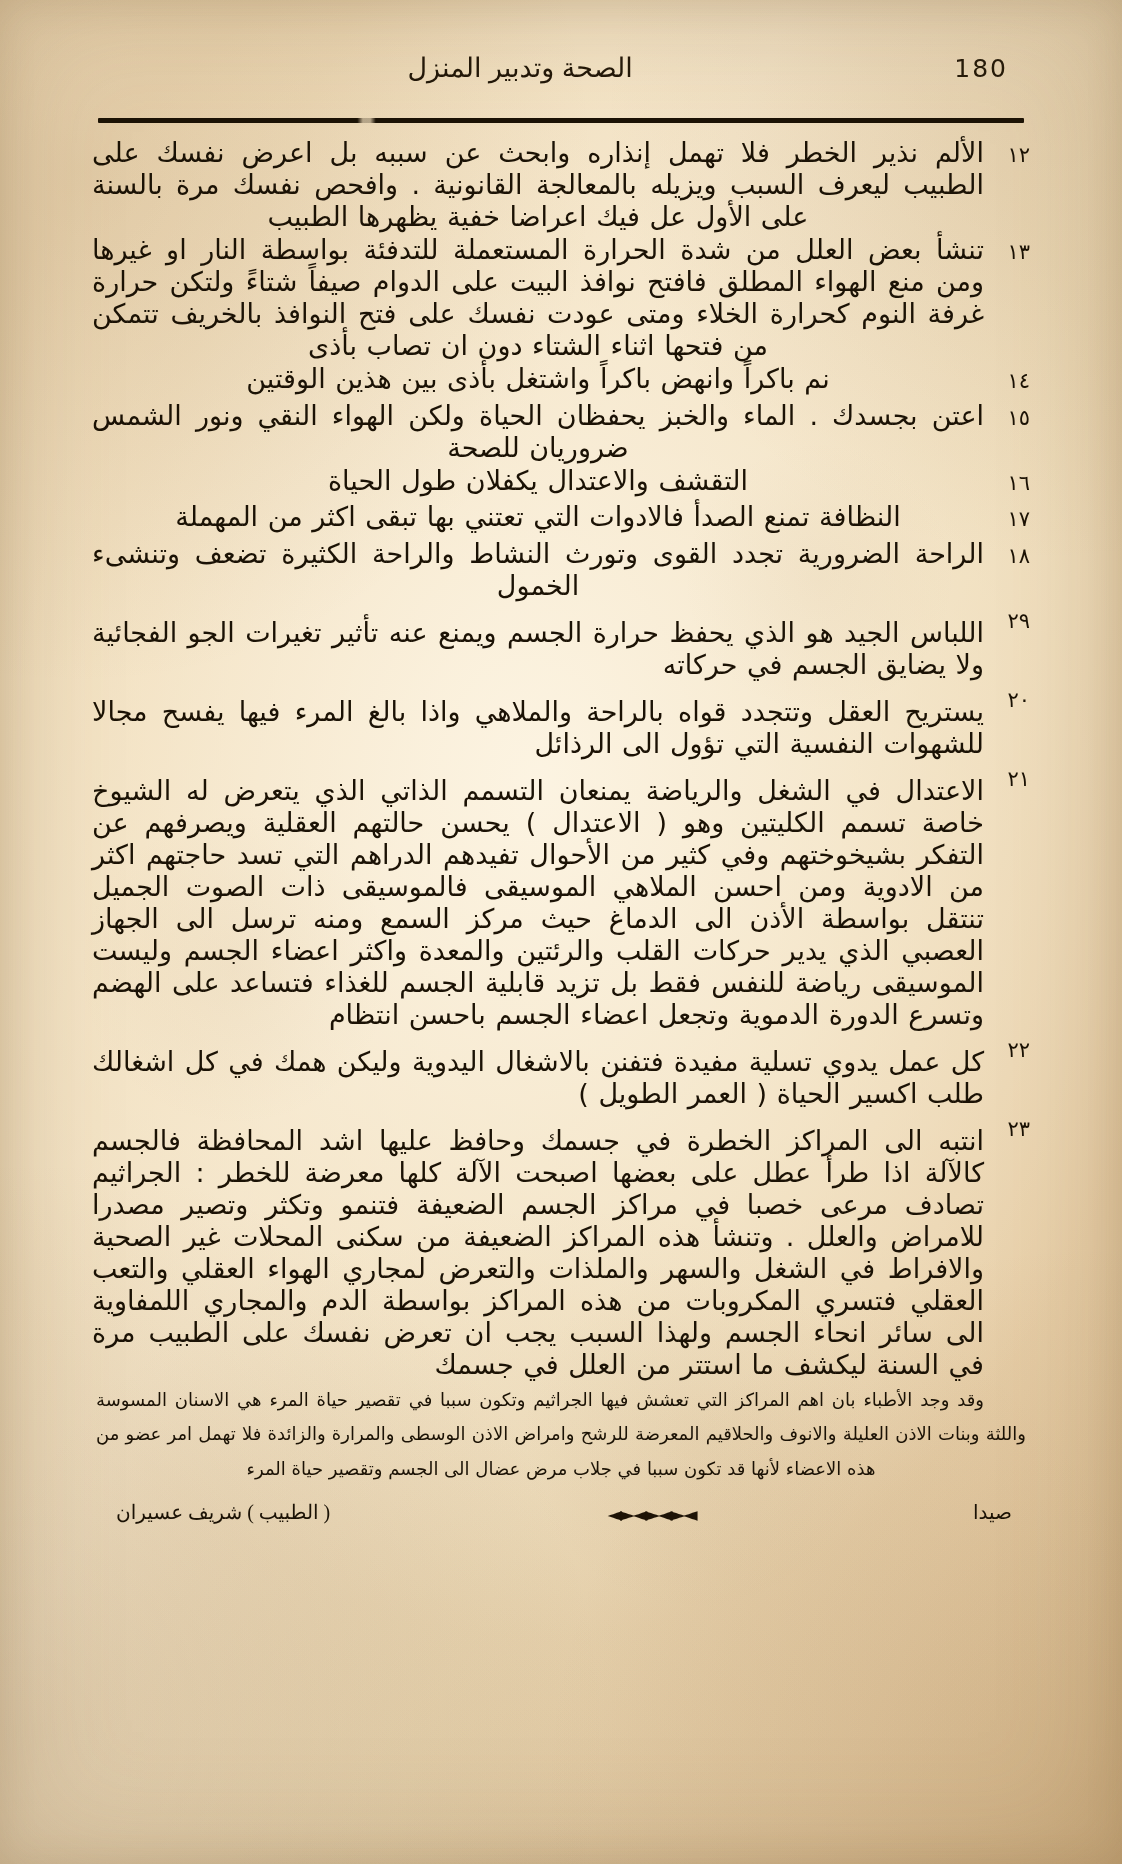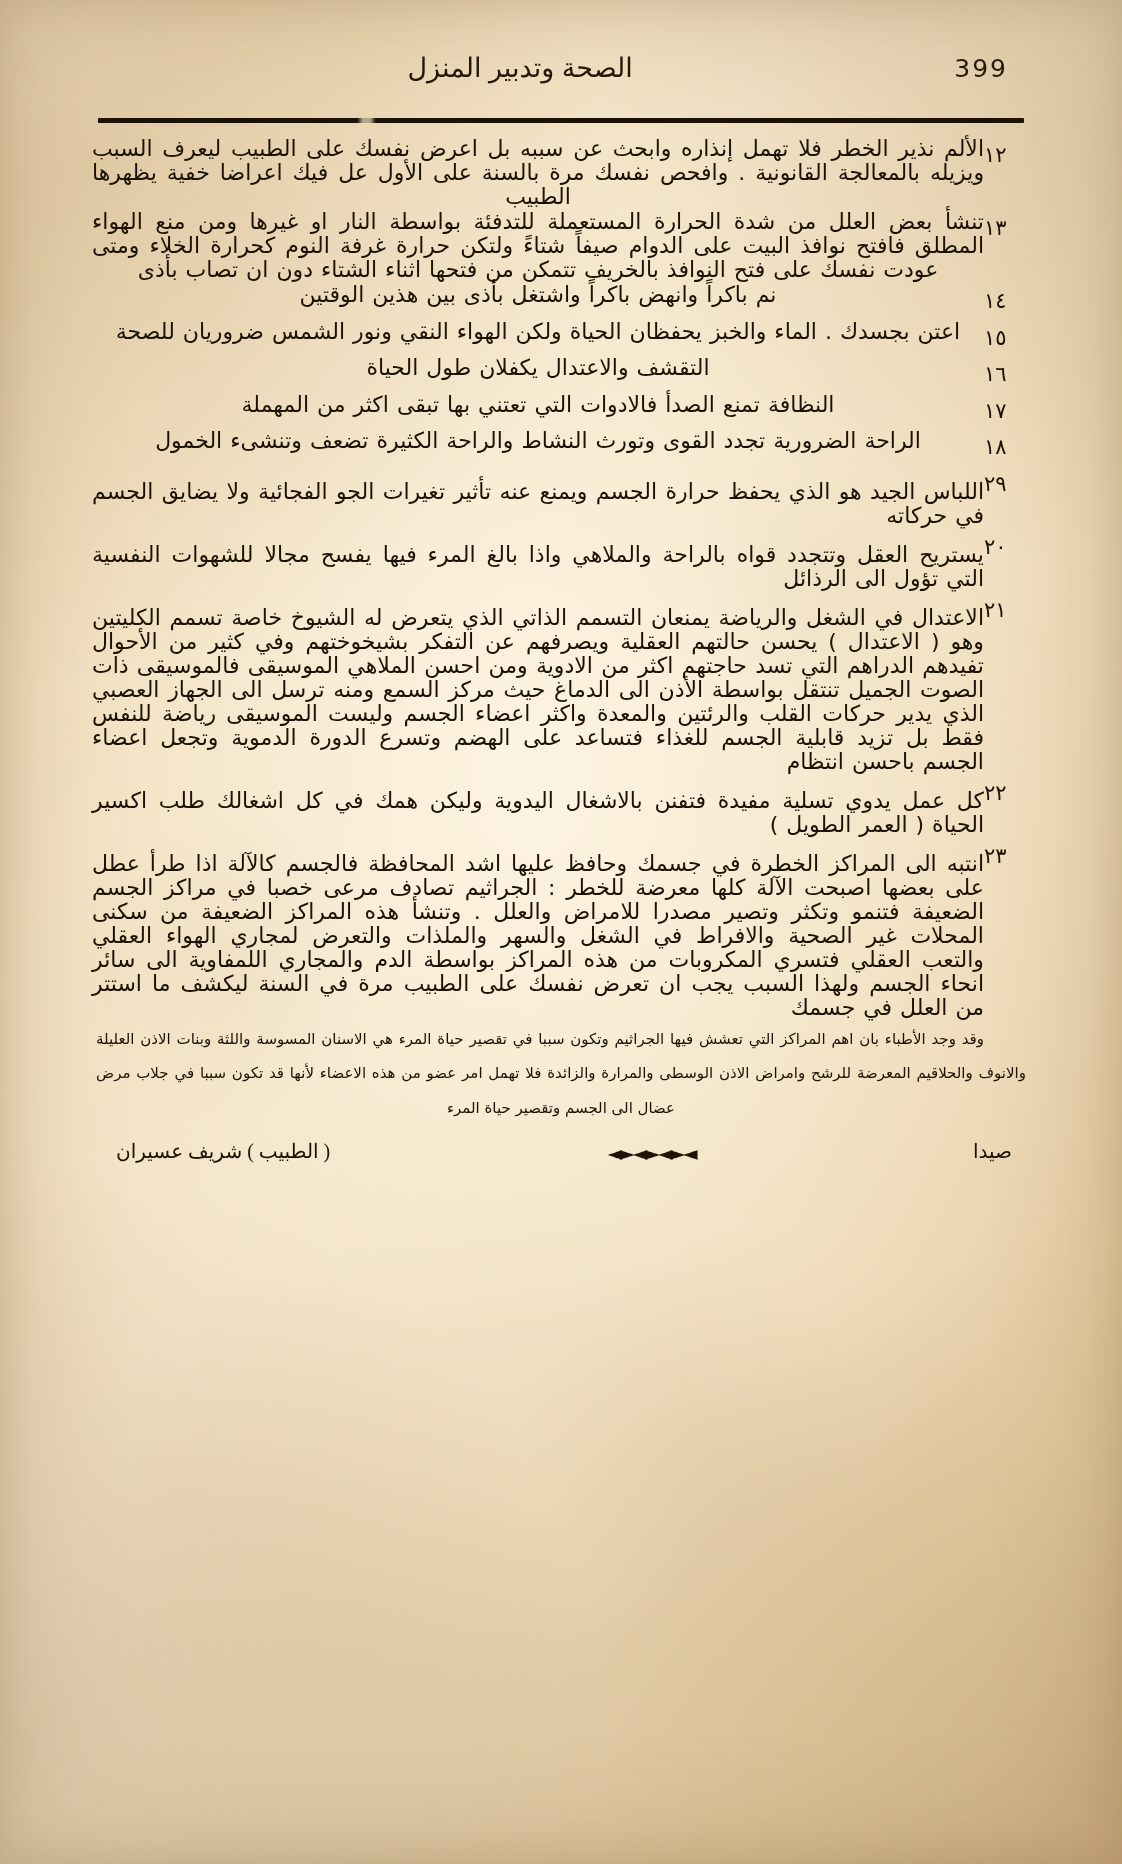--- a/index.html
+++ b/index.html
@@ -155,7 +155,7 @@
   <div class="content">
 
     <div class="running-head">
-      <span class="folio">399</span>
+      <span class="folio">180</span>
       <span class="head-title">الصحة وتدبير المنزل</span>
     </div>
 

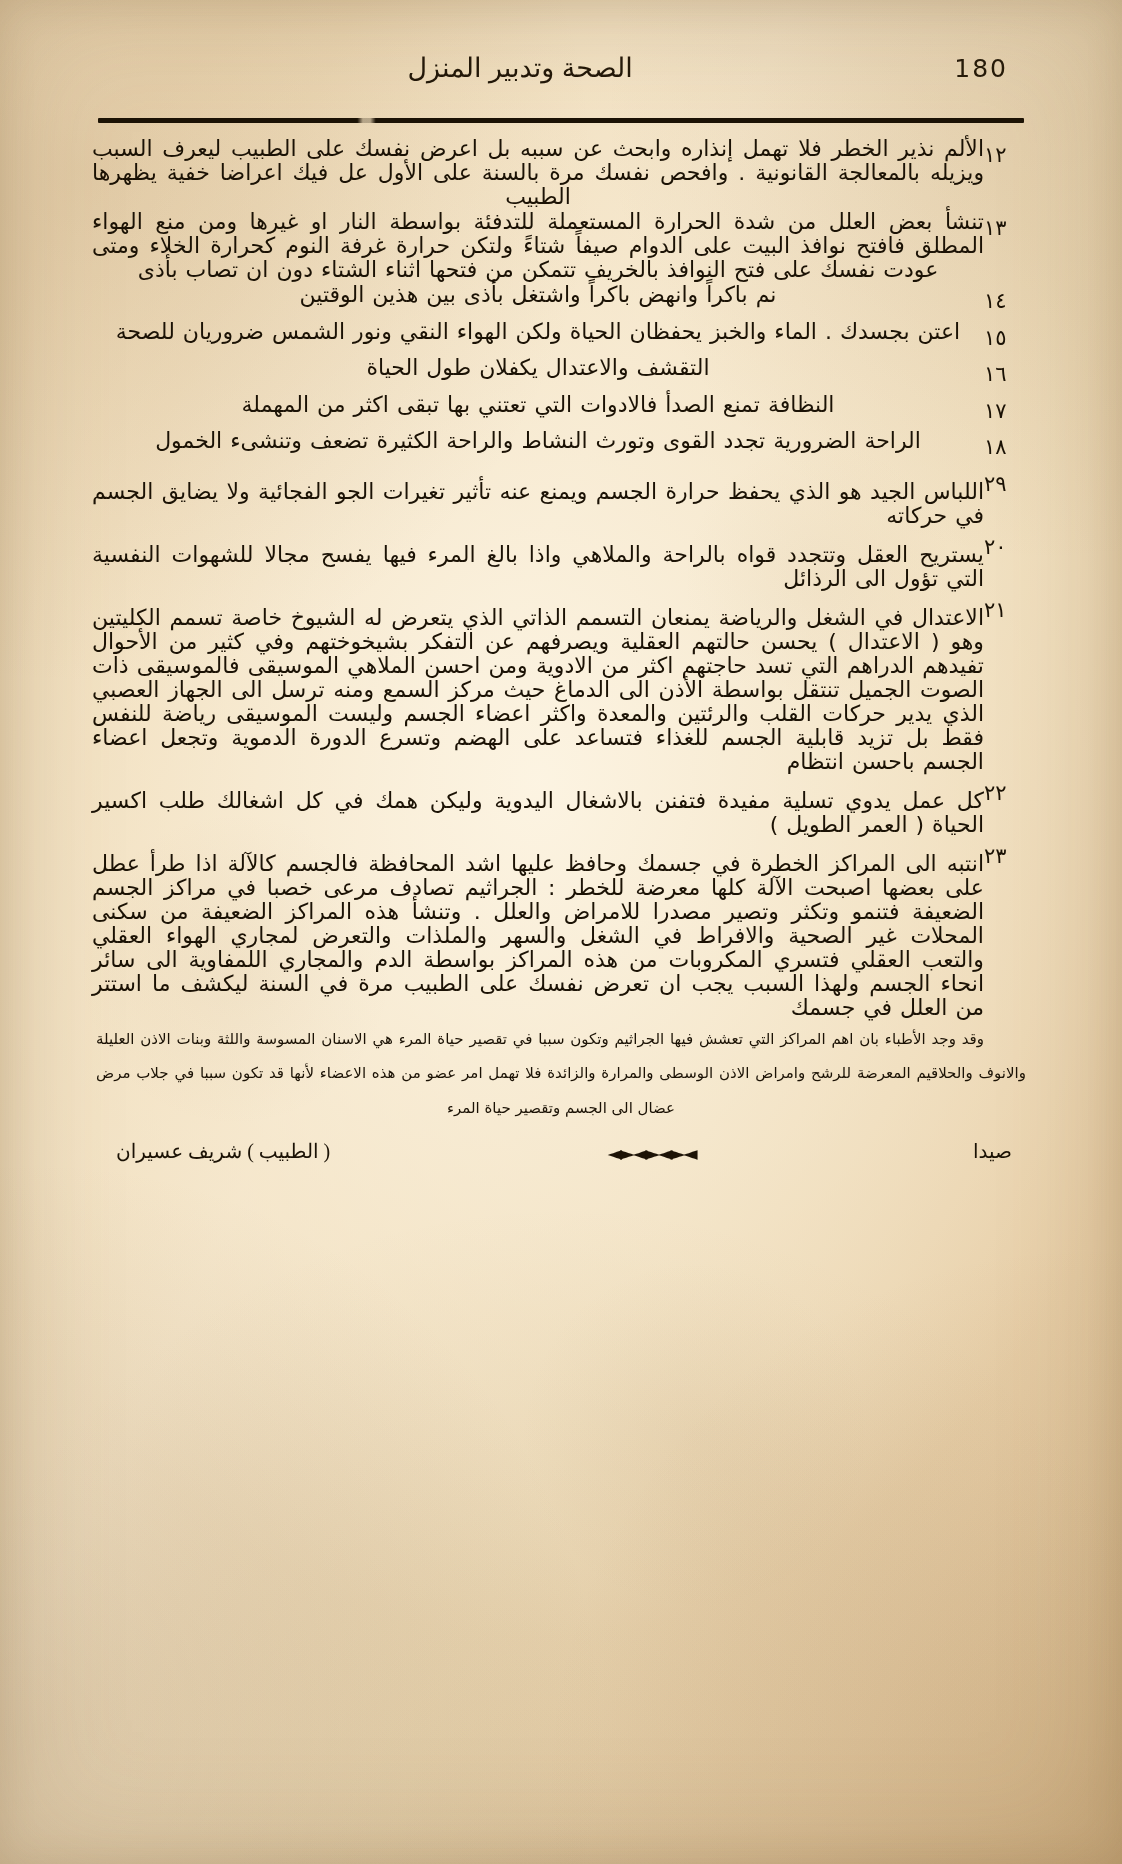--- a/index.html
+++ b/index.html
@@ -100,8 +100,8 @@
   }
   .advice-text{
     flex:1 1 auto;
-    font-size:22px;
-    line-height:24px;
+    font-size:27px;
+    line-height:32px;
     text-align:justify;
     text-align-last:center;
     color:#1b1205;

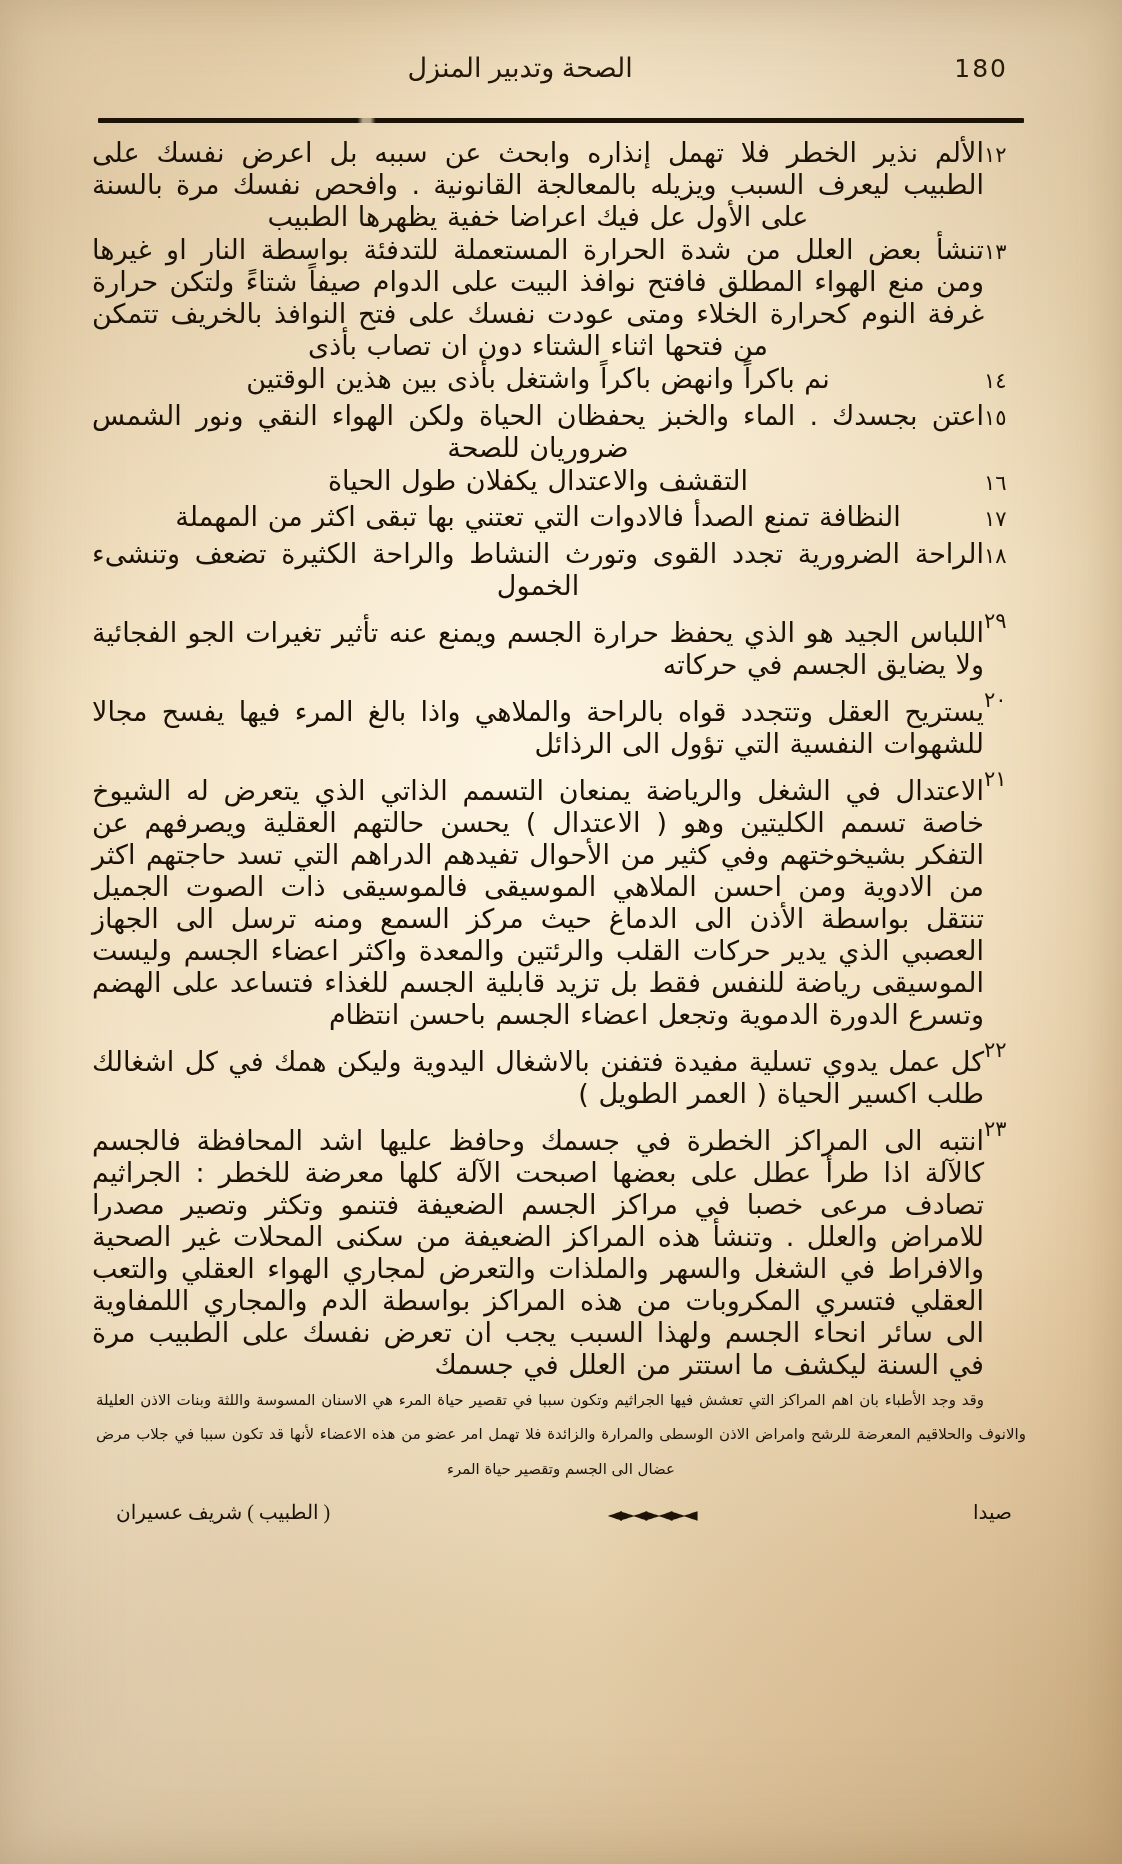--- a/index.html
+++ b/index.html
@@ -91,7 +91,7 @@
   .advice-num{
     flex:0 0 auto;
     width:46px;
-    text-align:left;
+    text-align:right;
     font-size:21px;
     line-height:34.5px;
     letter-spacing:1px;

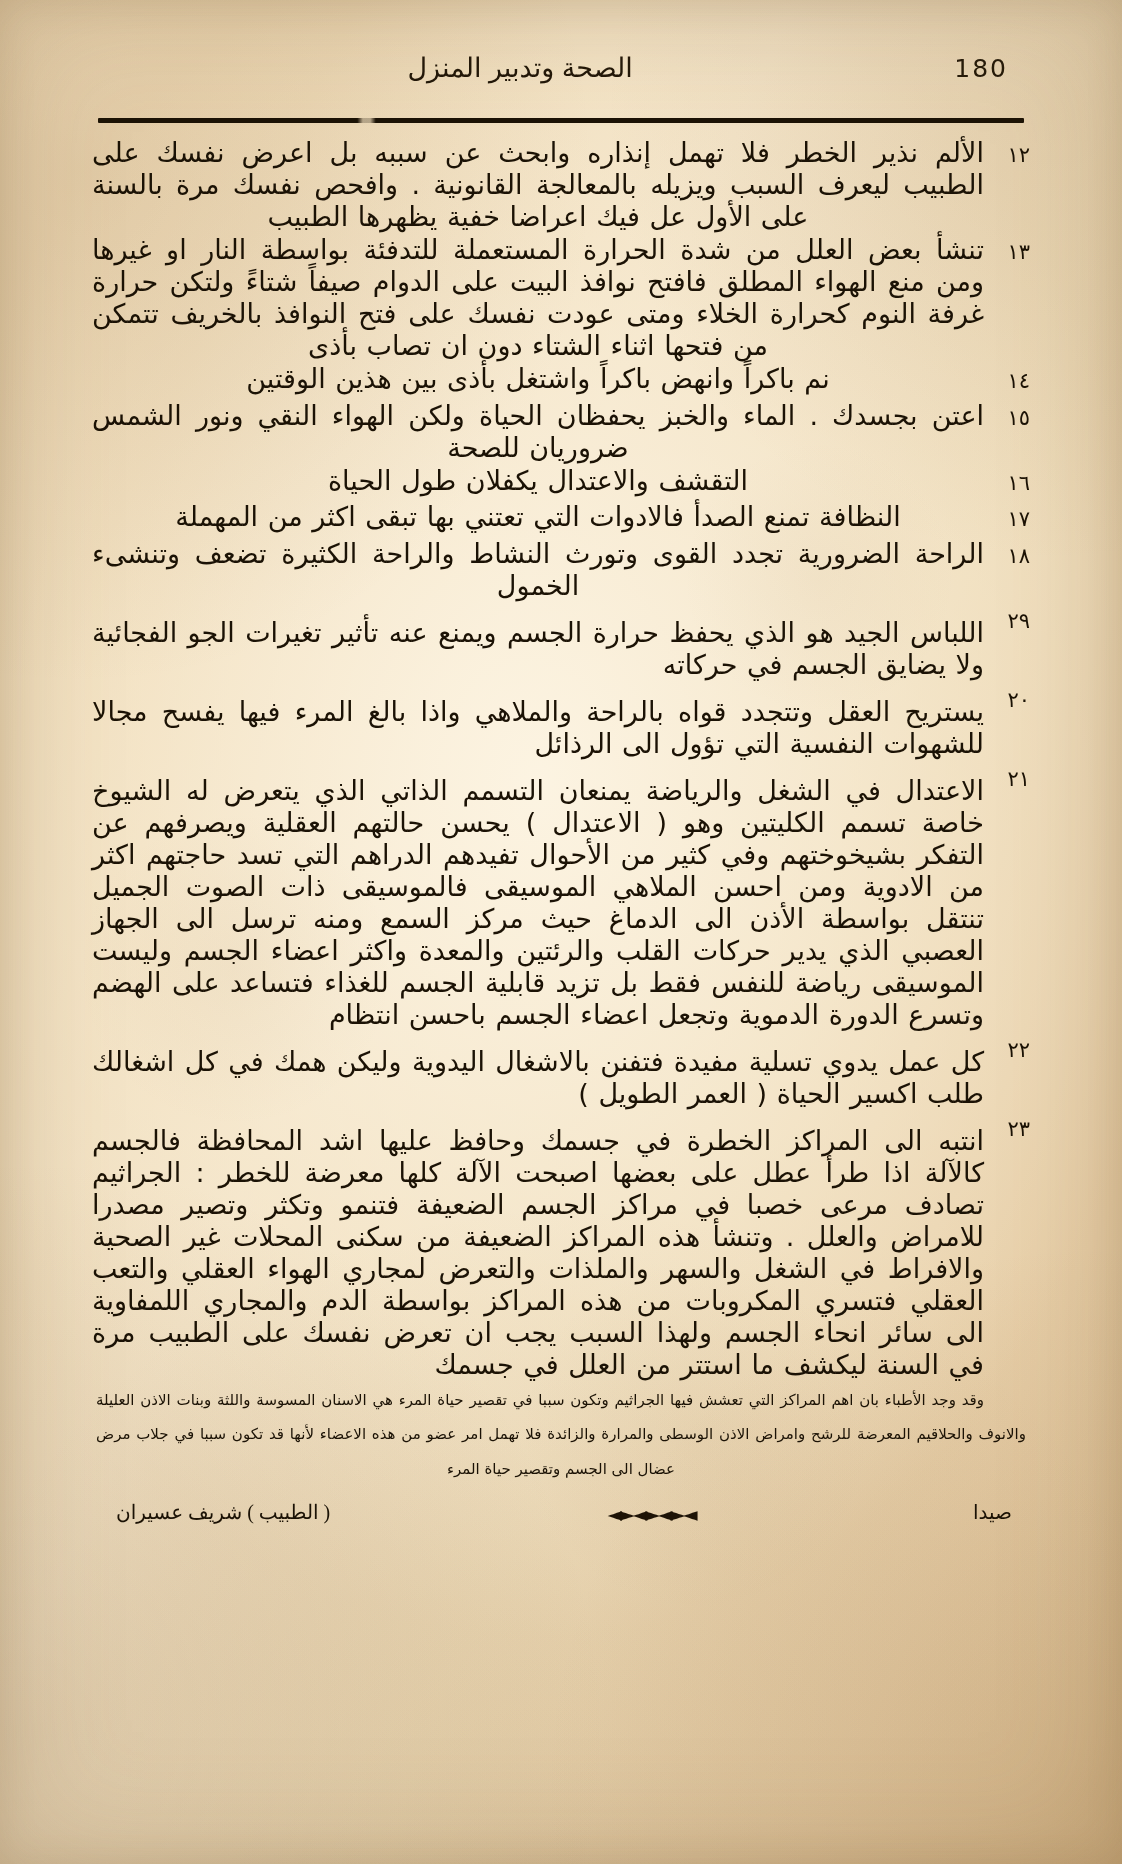--- a/index.html
+++ b/index.html
@@ -111,7 +111,7 @@
 
   
   .para{
-    font-size:15px;
+    font-size:18px;
     line-height:34.5px;
     text-align:justify;
     text-align-last:center;

